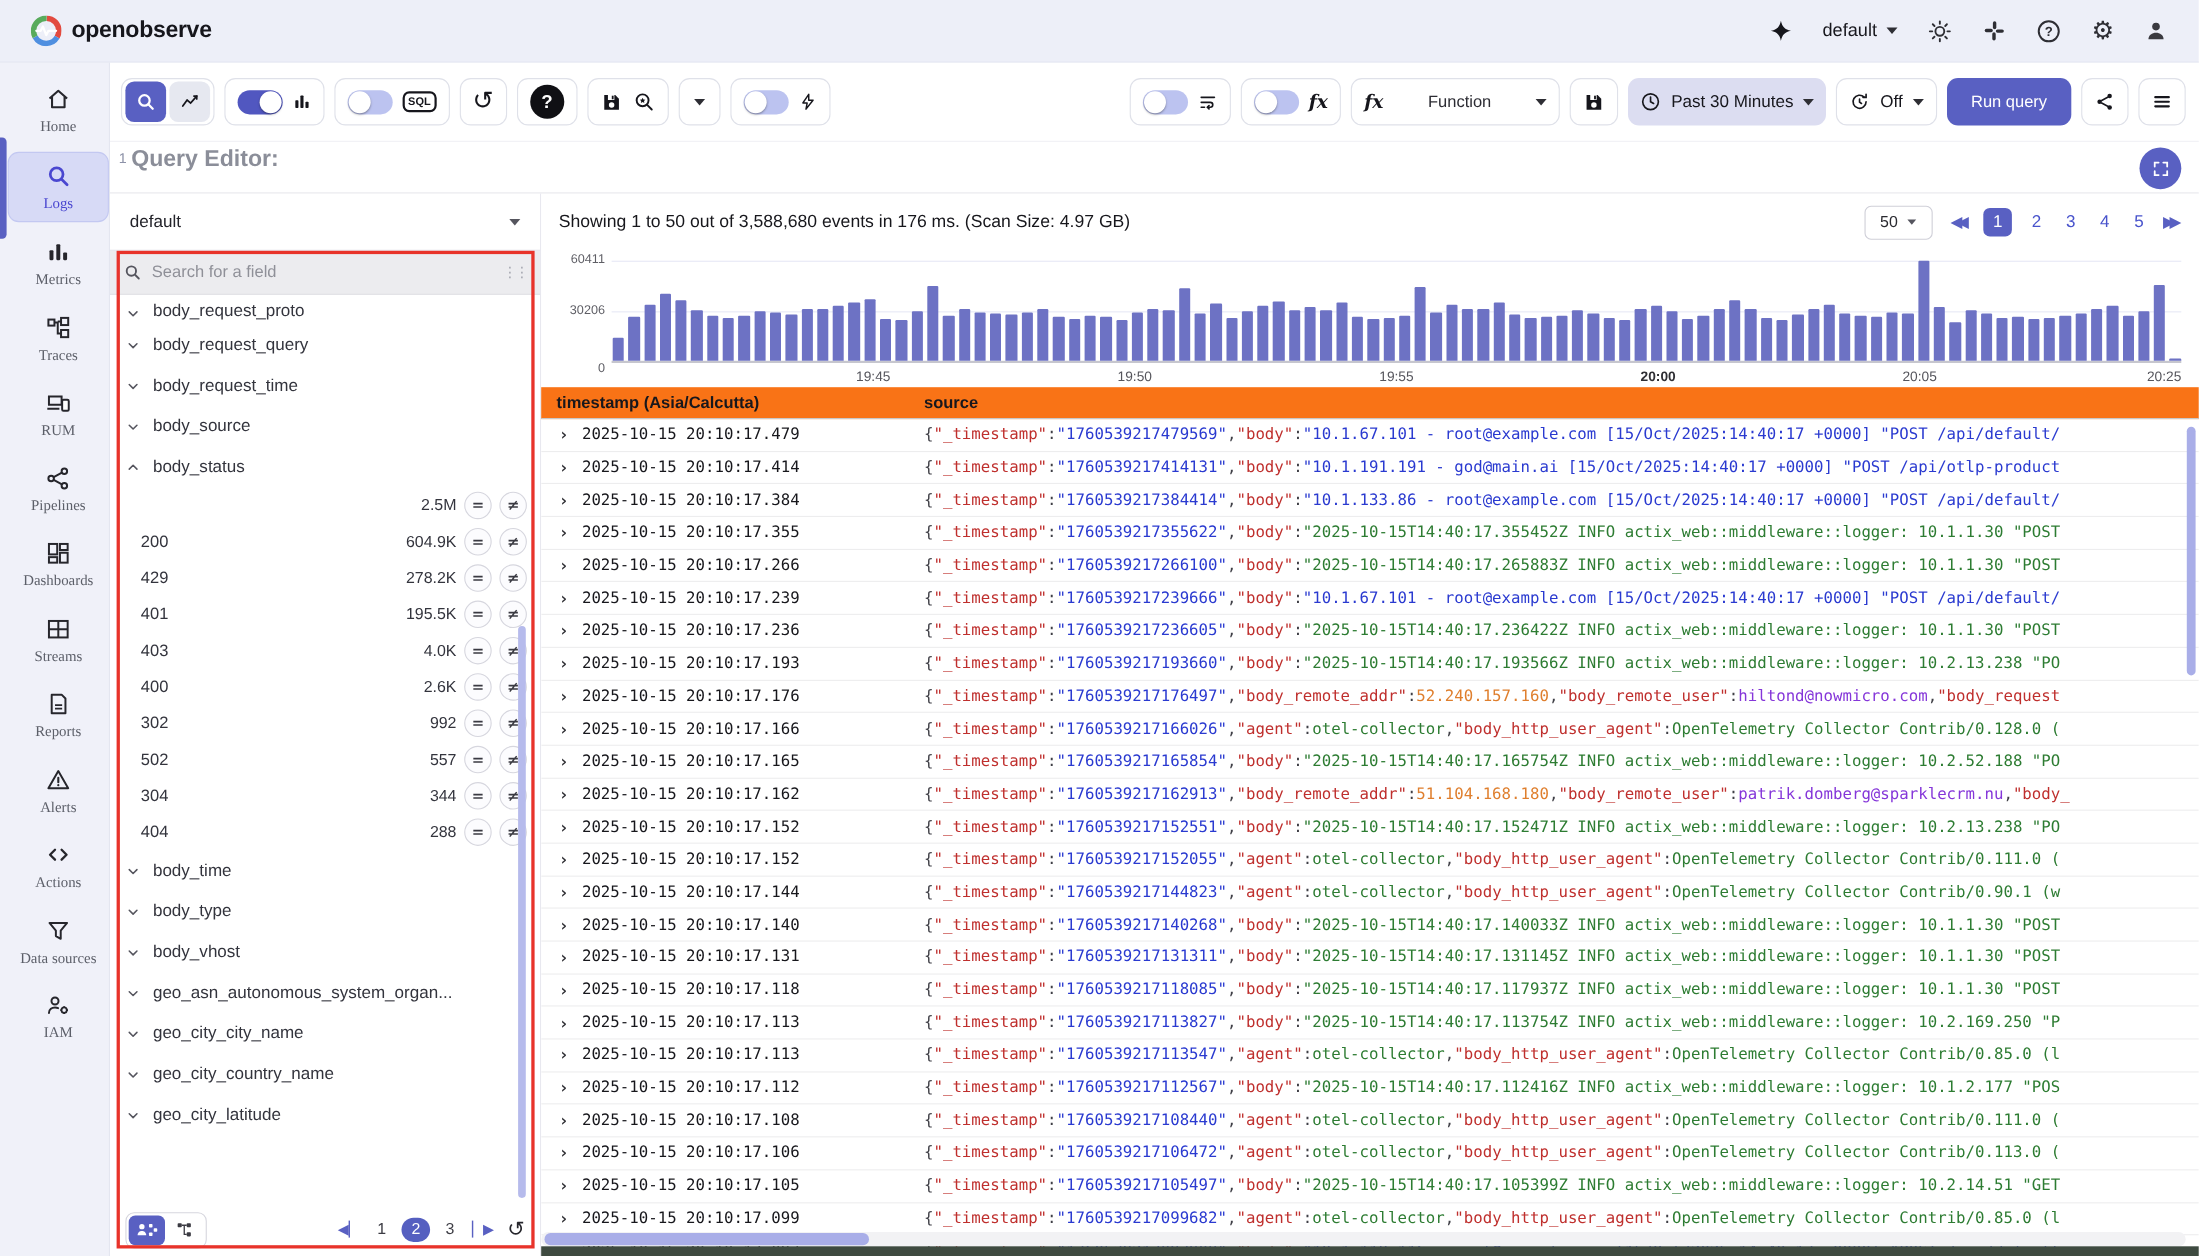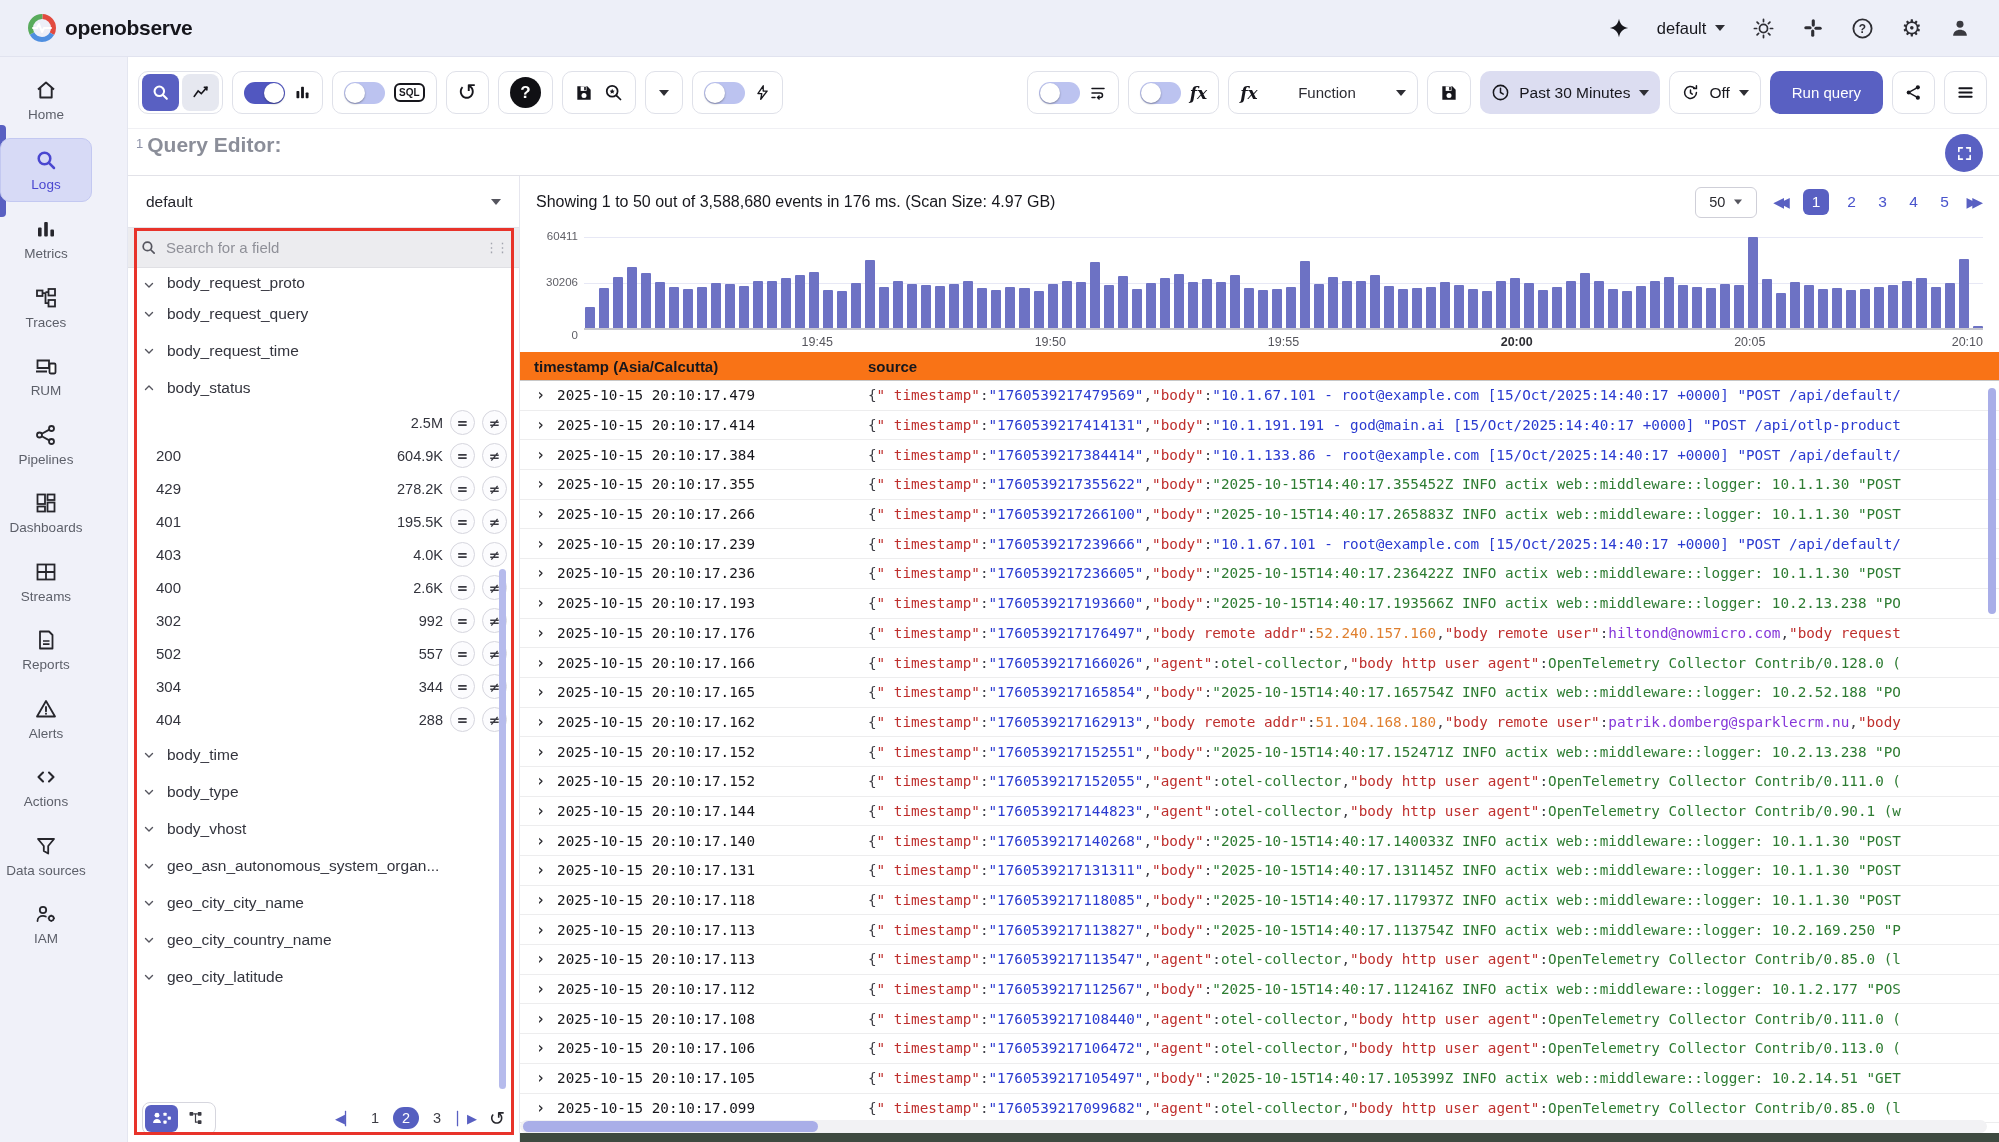--- a/index.html
+++ b/index.html
@@ -18,7 +18,7 @@
 
 
 .body-row { display:flex; height:1085px; }
-.nav-rail { width:128px; background:#f0f1f9; border-right:1px solid #e4e6f0; padding-top:12px; display:flex; flex-direction:column; align-items:flex-start; gap:6px; position:relative; flex:none; }
+.nav-rail { width:100px; background:#f0f1f9; border-right:1px solid #e4e6f0; padding-top:12px; display:flex; flex-direction:column; align-items:flex-end; gap:6px; position:relative; flex:none;font-family:Liberation Serif, serif; }
 .nav-item { width:92px; display:flex; flex-direction:column; align-items:center; gap:5px; padding:9px 2px; border-radius:10px; cursor:pointer; position:relative; }
 .nav-item .nv-label { font-size:13.5px; color:#5c5f69; text-align:center; line-height:1.15; }
 .nav-item.active { background:#d7daf6; border:1px solid #c3c8f1; }

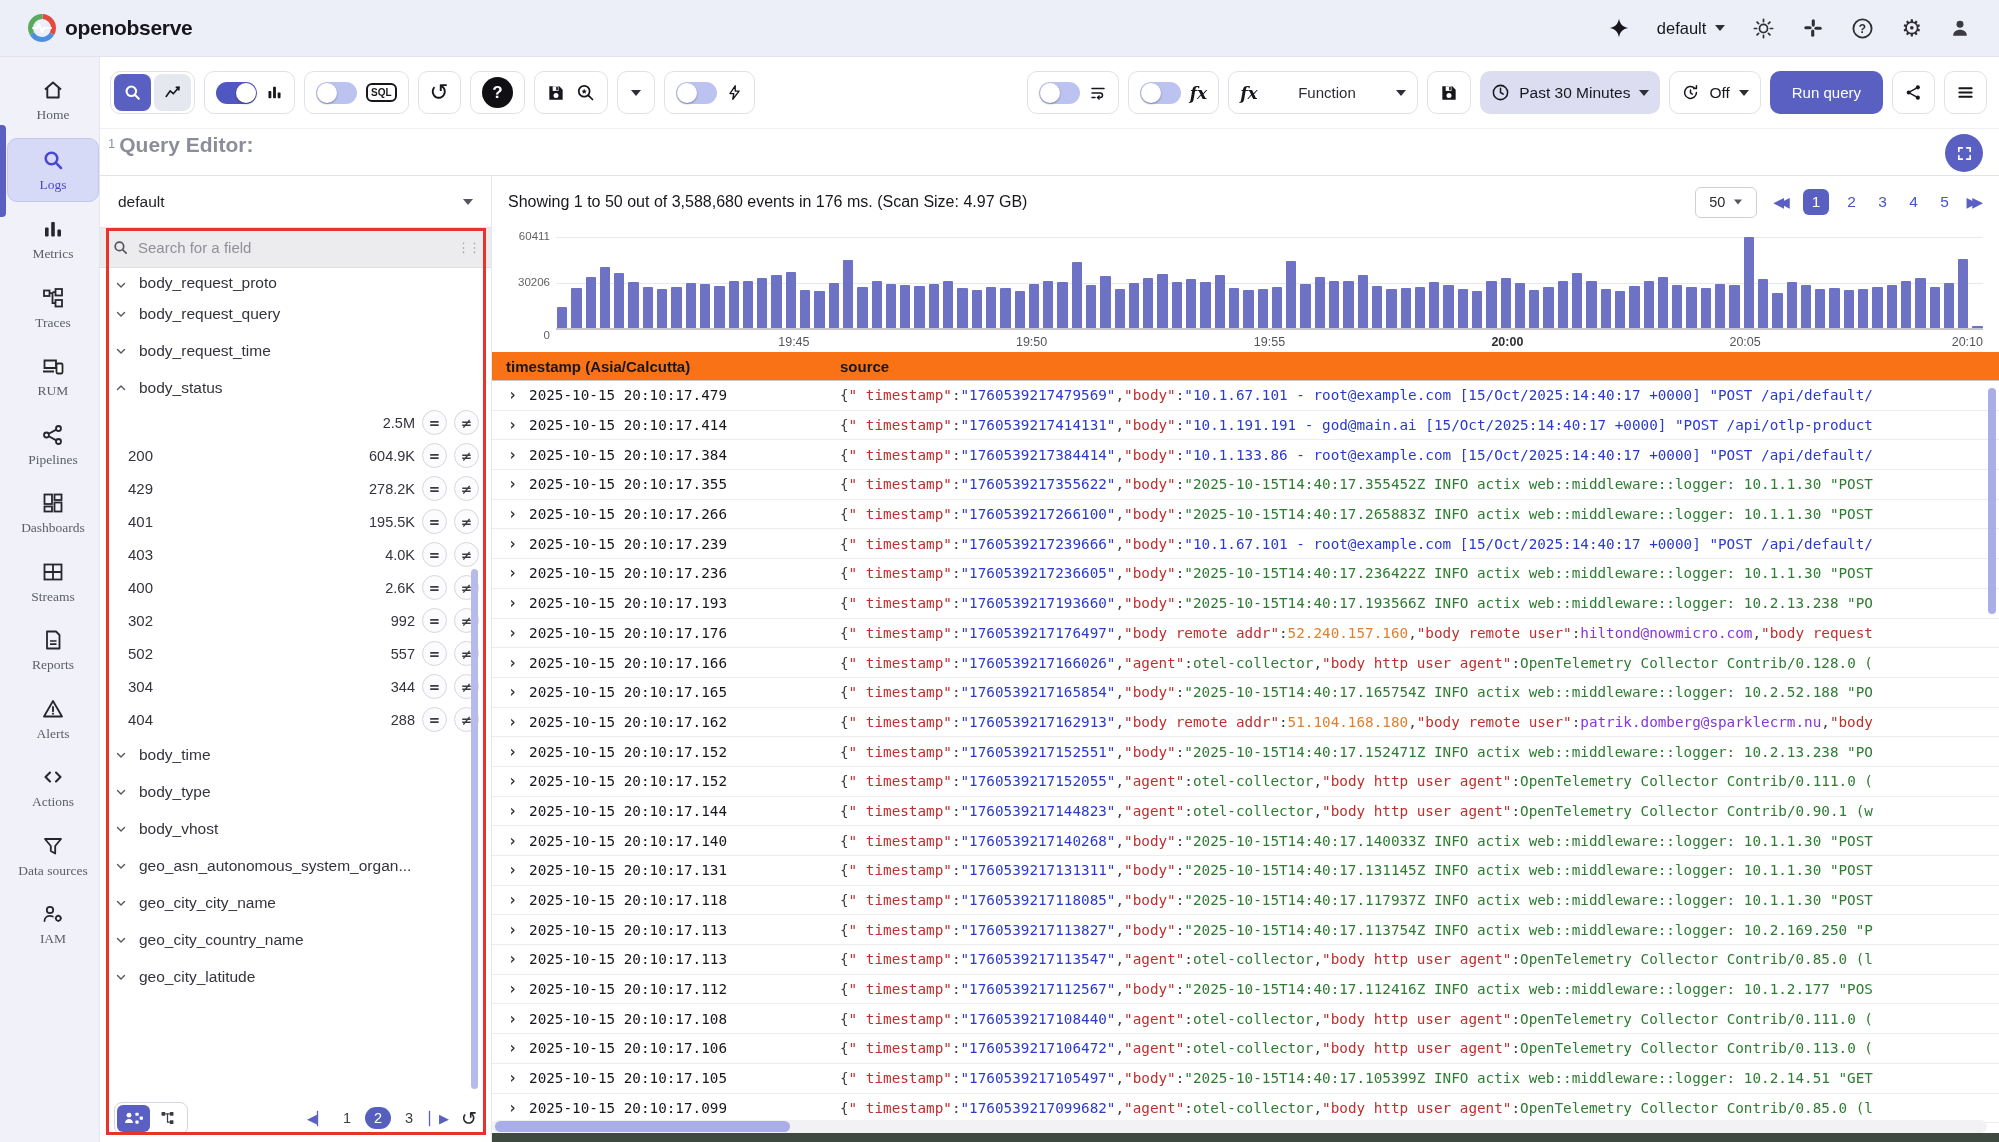--- a/index.html
+++ b/index.html
@@ -801,7 +801,7 @@
                 <span class="xlabel" style="left: calc(50% + 24px);">19:55</span>
                 <span class="xlabel" style="left: calc(66.67% + 10.664px); font-weight: bold; color: rgb(46, 46, 51);">20:00</span>
                 <span class="xlabel" style="left: calc(83.33% - 2.664px);">20:05</span>
-                <span class="xlabel last" style="left: calc(100% - 16px);">20:10</span>
+                <span class="xlabel last" style="left: calc(100% - 16px);">20:25</span>
               </div>
           </div>
 

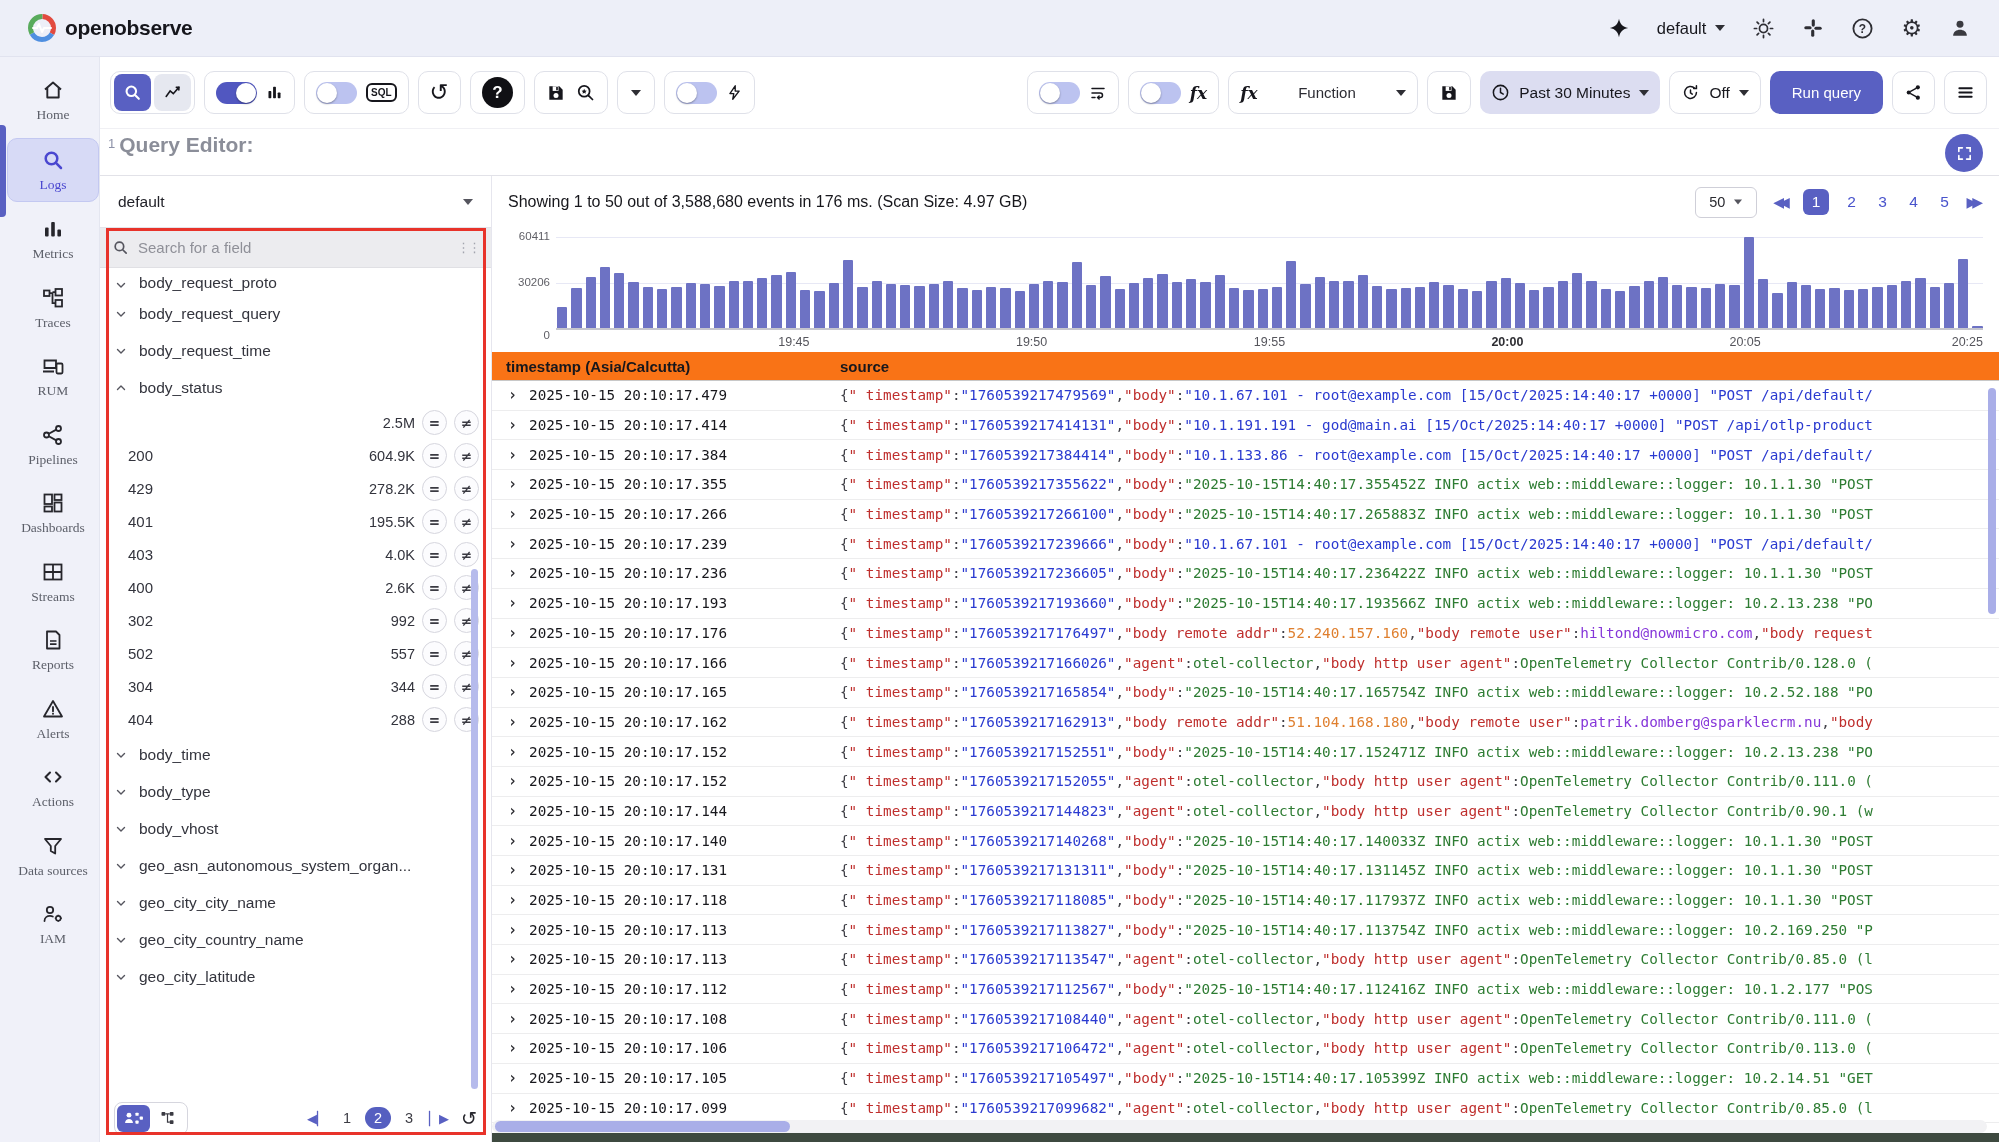--- a/index.html
+++ b/index.html
@@ -500,6 +500,14 @@
                   </svg>
                 </span>
                 <span class="field-label">body_request_time</span>
+              </div>
+              <div class="field-item">
+                <span>
+                  <svg width="14" height="14" viewBox="0 0 24 24" fill="none" stroke="#55555e" stroke-width="2.4" stroke-linecap="round" stroke-linejoin="round">
+                    <path d="M6 9.5 L12 15.5 L18 9.5"></path>
+                  </svg>
+                </span>
+                <span class="field-label">body_source</span>
               </div>
               <div class="field-item">
                 <span>

